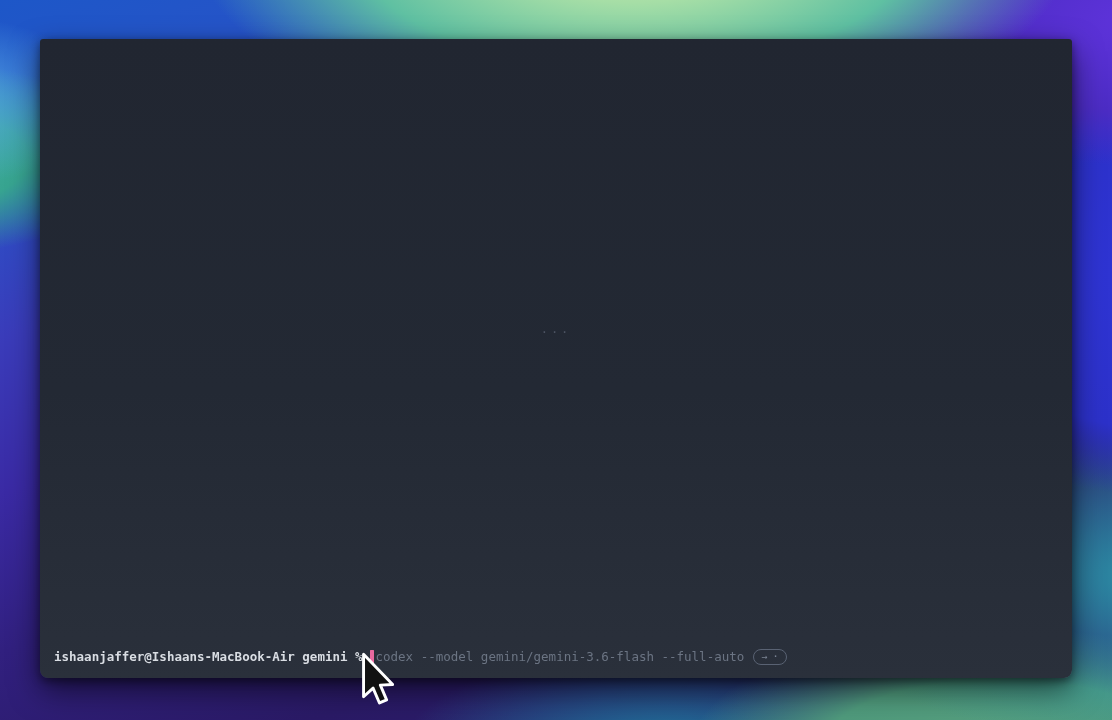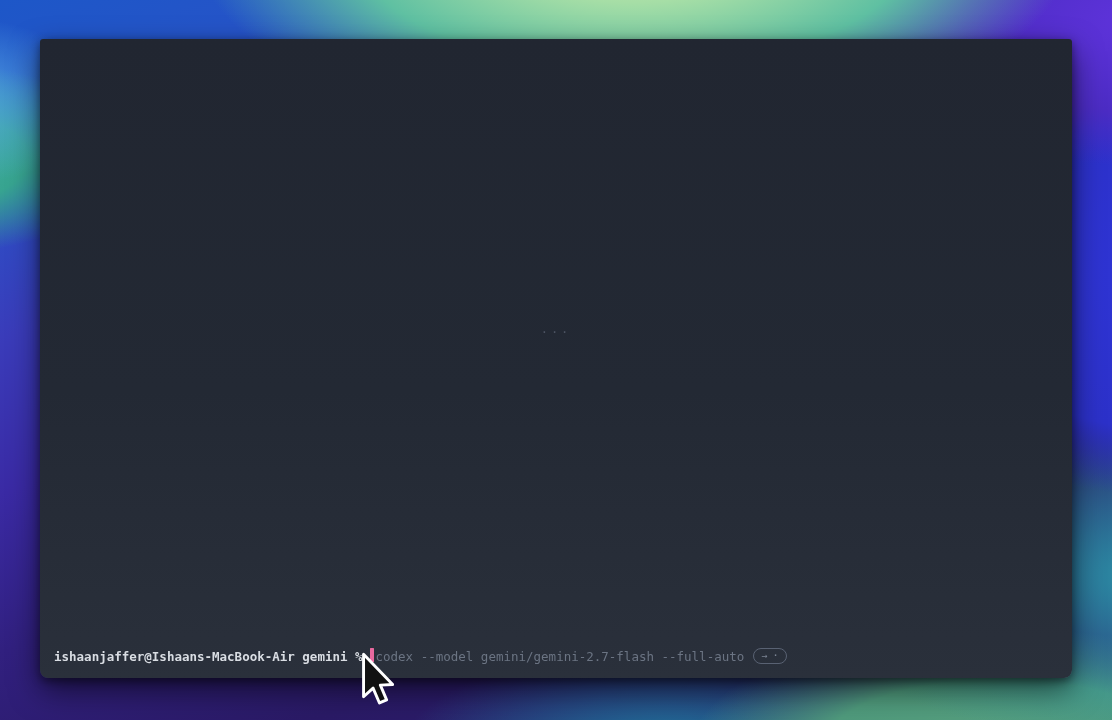--- a/index.html
+++ b/index.html
@@ -39,7 +39,7 @@
   .prompt-line {
     position: absolute; left: 14px; right: 14px; bottom: 13px;
     font-size: 12.5px; line-height: 17px; white-space: nowrap;
-    display: flex; align-items: flex-start;
+    display: flex; align-items: center;
   }
   .prompt-text { color: #d9dde3; font-weight: bold; }
   .prompt-text + .prompt-text { margin-left: 7.5px; }

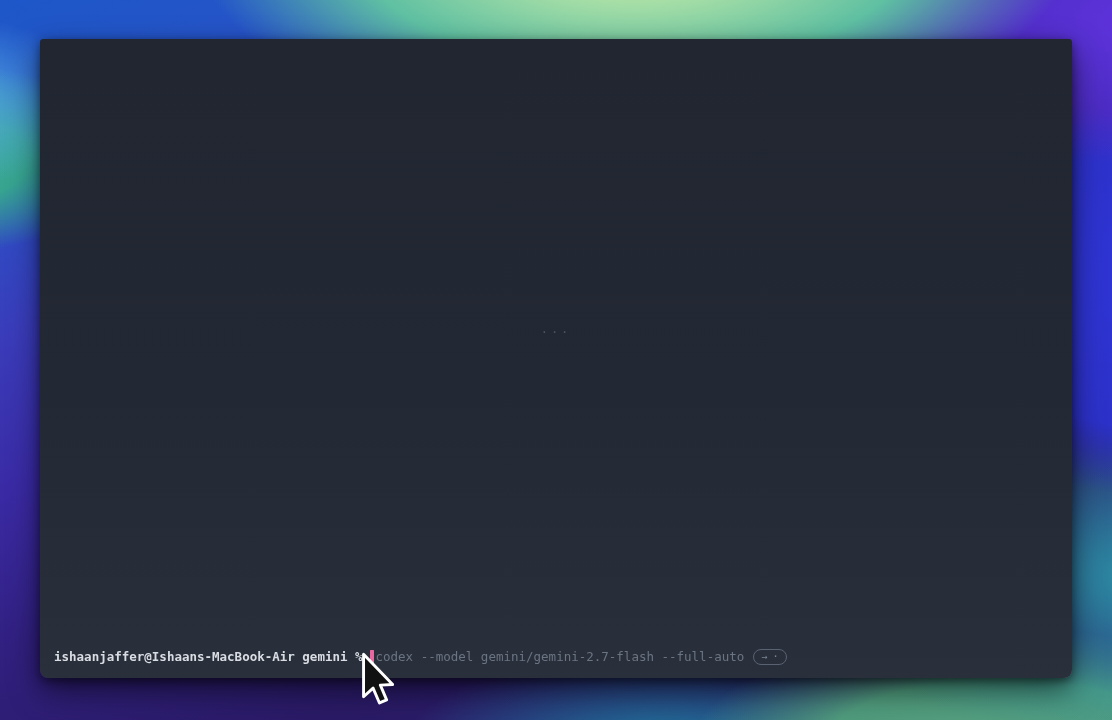--- a/index.html
+++ b/index.html
@@ -77,7 +77,7 @@
     <span class="prompt-text">gemini</span>
     <span class="prompt-text">%</span>
     <span class="caret"></span>
-    <span class="suggestion">codex --model gemini/gemini-2.7-flash --full-auto</span>
+    <span class="suggestion">codex --model gemini/gemini-3.6-flash --full-auto</span>
     <span class="accept-hint">
       <span>→</span>
       <span class="dot">·</span>

